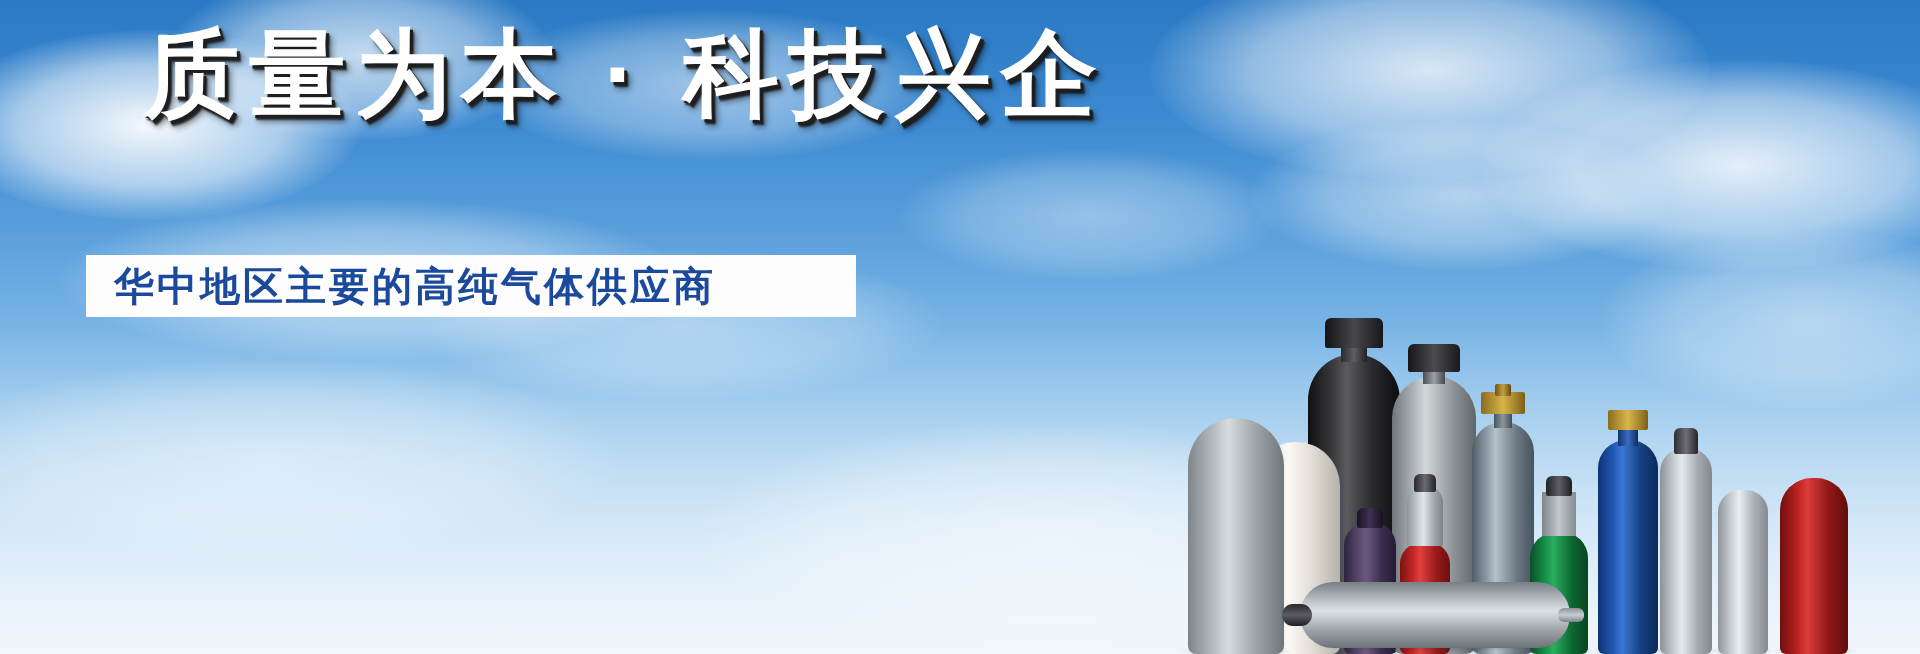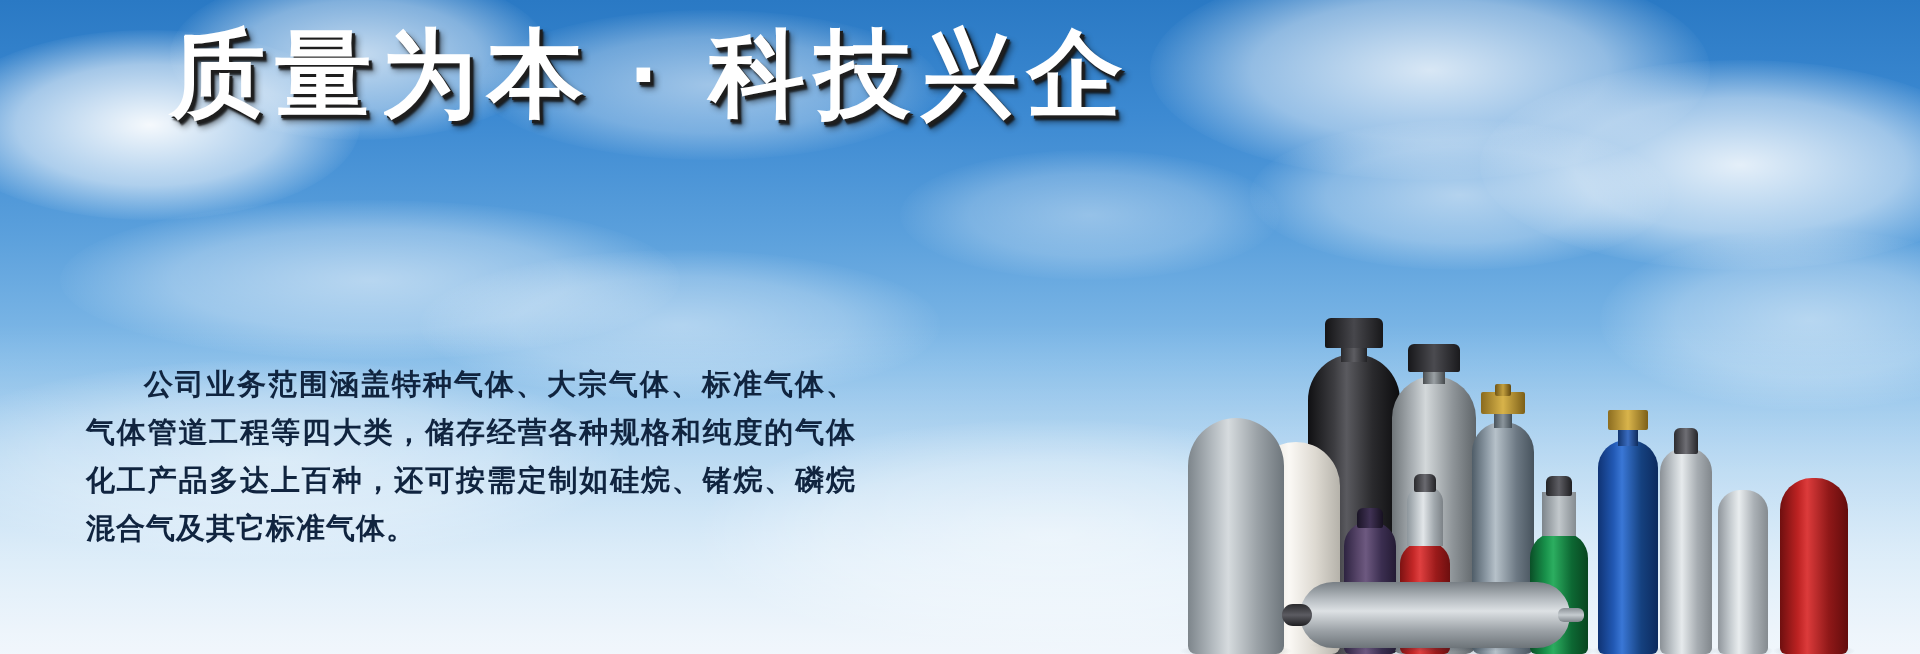--- a/index.html
+++ b/index.html
@@ -69,7 +69,6 @@
        3px 3px 0 #1e1e1e,
        4px 5px 2px rgba(20,20,20,.85),
        6px 7px 6px rgba(0,0,0,.45);
-    margin-left: 26px;
   }
 
   #subhead {

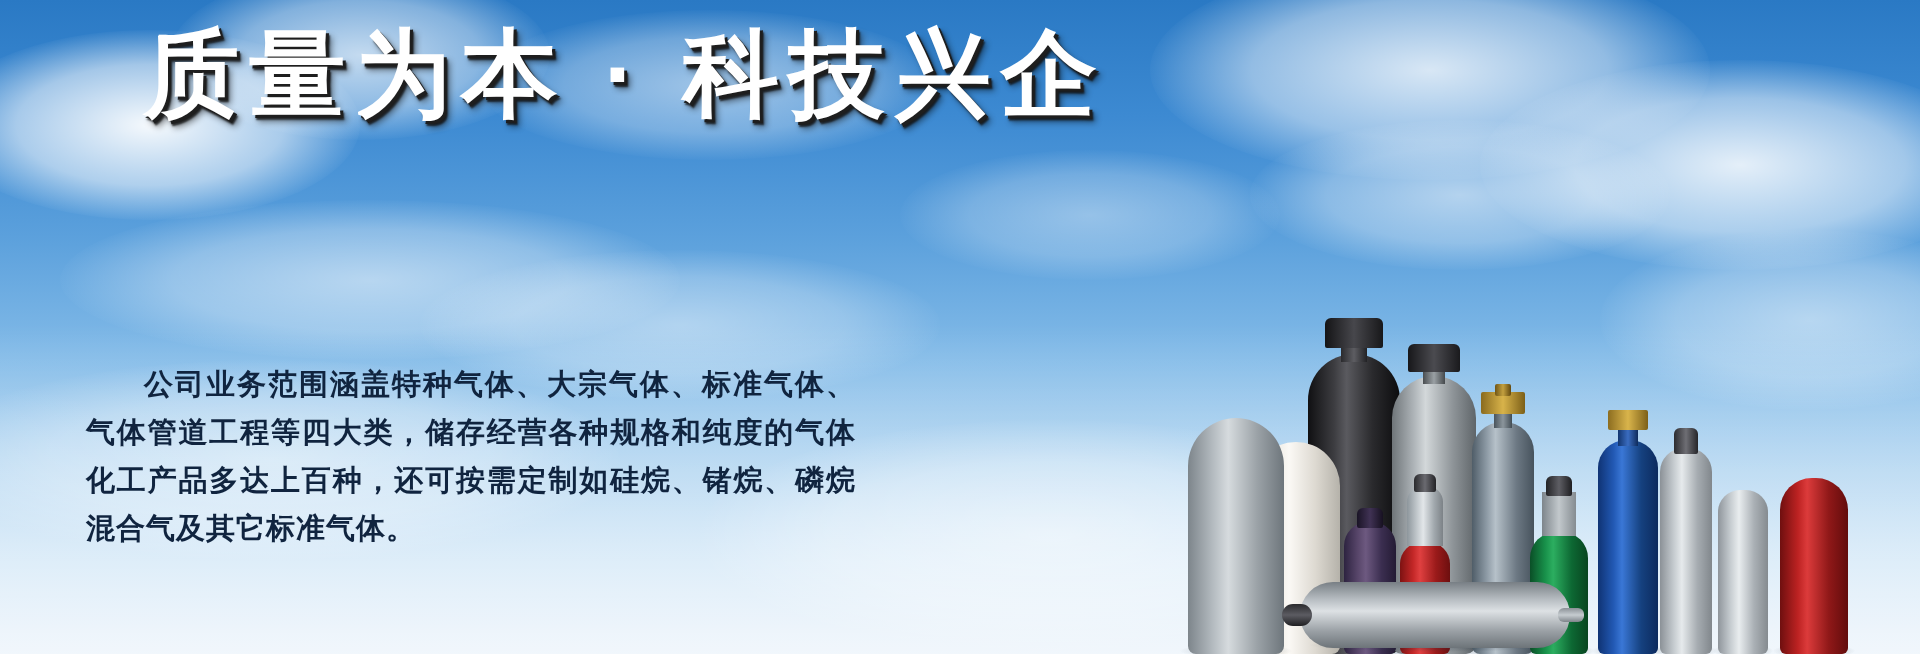--- a/index.html
+++ b/index.html
@@ -168,6 +168,9 @@
   <div id="headline">质量为本 · 科技兴企</div>
 
 
+  <div id="tagline-box">
+    <span id="tagline-text">华中地区主要的高纯气体供应商</span>
+  </div>
 
   <div id="body-copy">公司业务范围涵盖特种气体、大宗气体、标准气体、气体管道工程等四大类，储存经营各种规格和纯度的气体化工产品多达上百种，还可按需定制如硅烷、锗烷、磷烷混合气及其它标准气体。</div>
 

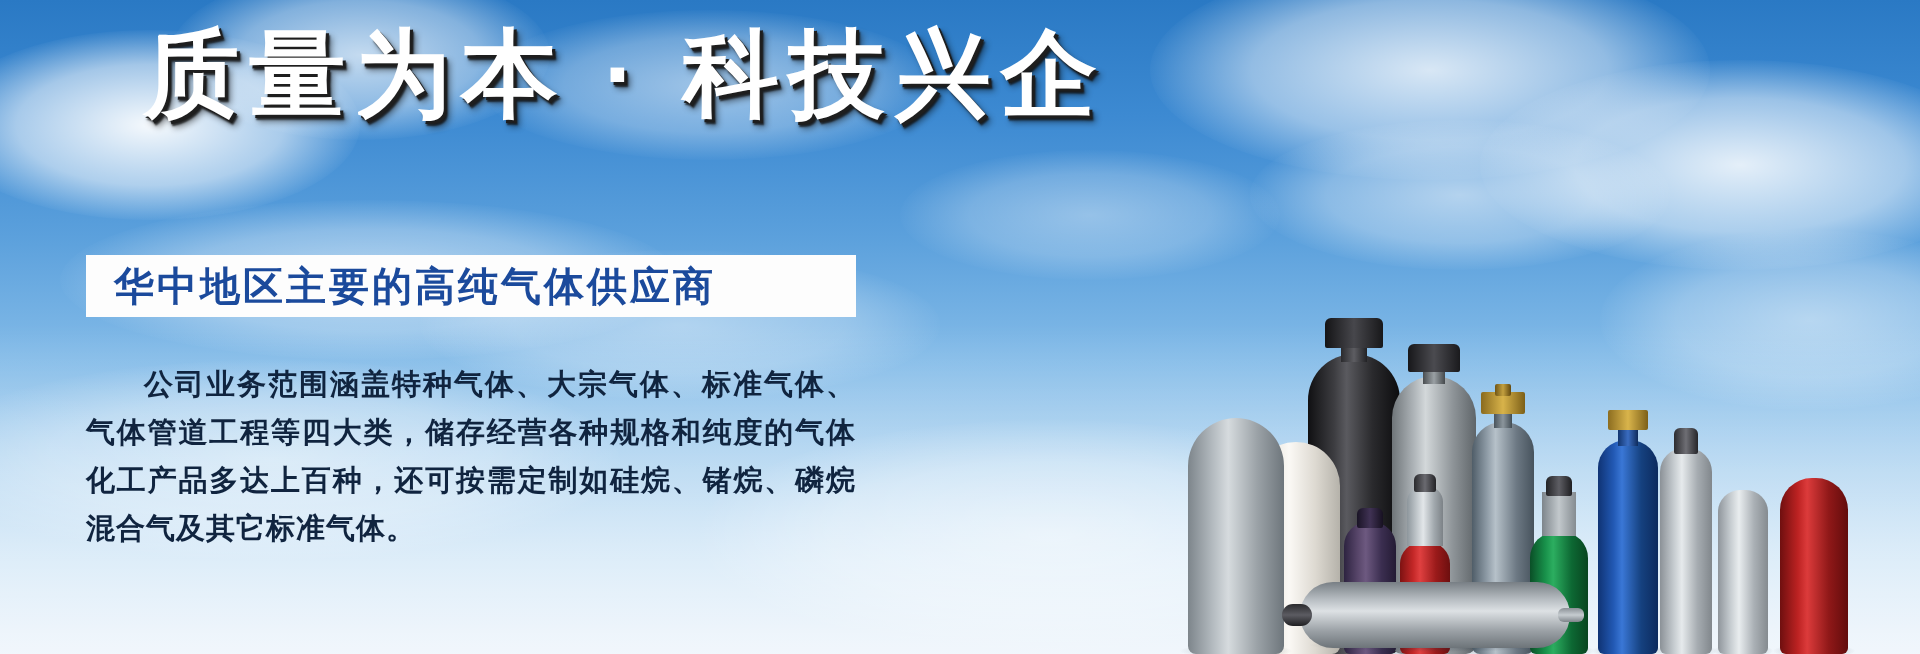--- a/index.html
+++ b/index.html
@@ -172,7 +172,6 @@
     <span id="tagline-text">华中地区主要的高纯气体供应商</span>
   </div>
 
-  <div id="body-copy">公司业务范围涵盖特种气体、大宗气体、标准气体、气体管道工程等四大类，储存经营各种规格和纯度的气体化工产品多达上百种，还可按需定制如硅烷、锗烷、磷烷混合气及其它标准气体。</div>
 
   <div id="cylinders">
 

